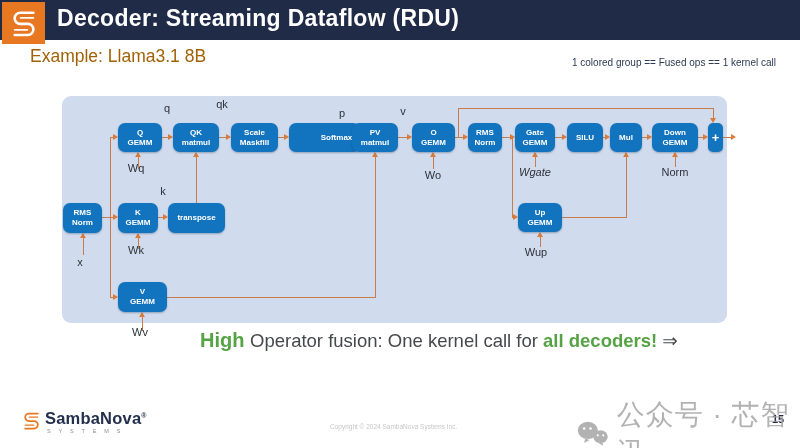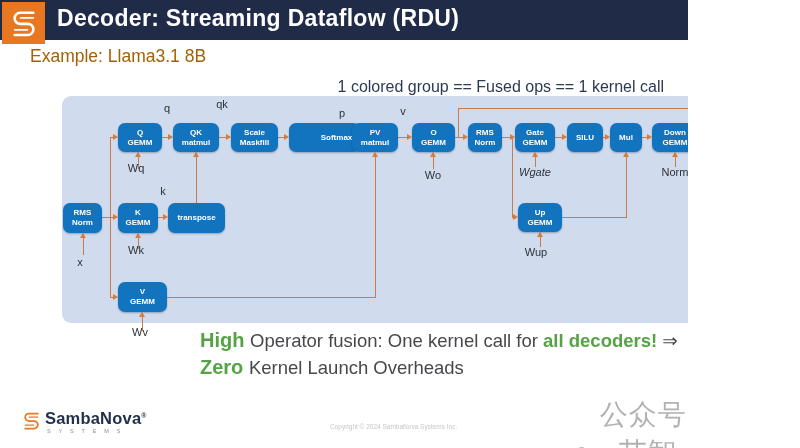--- a/index.html
+++ b/index.html
@@ -3,7 +3,7 @@
 <meta charset="utf-8">
 <style>
   html,body{margin:0;padding:0;}
-  .slide{position:relative;width:688px;height:448px;background:#ffffff;overflow:hidden;
+  .slide{position:relative;width:800px;height:448px;background:#ffffff;overflow:hidden;
          font-family:"Liberation Sans",sans-serif;}
   
   .header{position:absolute;left:0;top:0;width:800px;height:40px;background:#1f2b47;}

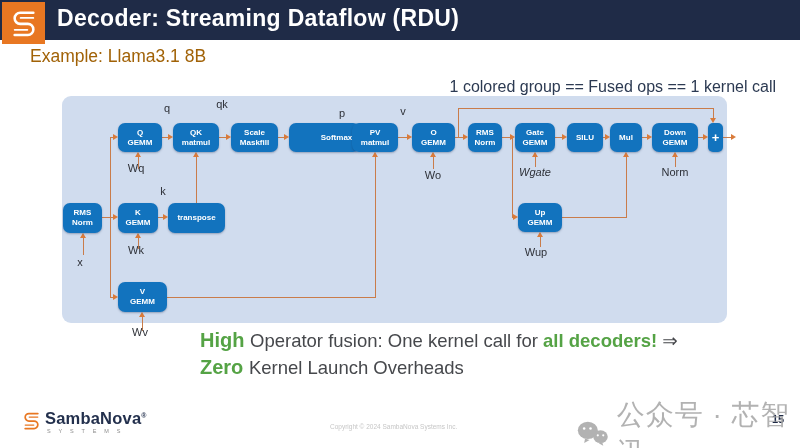--- a/index.html
+++ b/index.html
@@ -11,7 +11,7 @@
   .logo-sq{position:absolute;left:2px;top:2px;width:43px;height:42px;background:#e87722;z-index:3;
            display:flex;align-items:center;justify-content:center;}
   .example{position:absolute;left:30px;top:46px;font-size:17.5px;color:#a16207;}
-  .legend{position:absolute;right:24px;top:78px;font-size:16px;color:#2c3a52;}
+  .legend{position:absolute;right:24px;top:57px;font-size:10px;color:#2c3a52;}
   
   .canvas{position:absolute;left:62px;top:96px;width:665px;height:227px;background:#d0dcee;border-radius:9px;}
   .node{position:absolute;background:#1273be;border-radius:7px;color:#ffffff;font-weight:bold;font-size:8px;

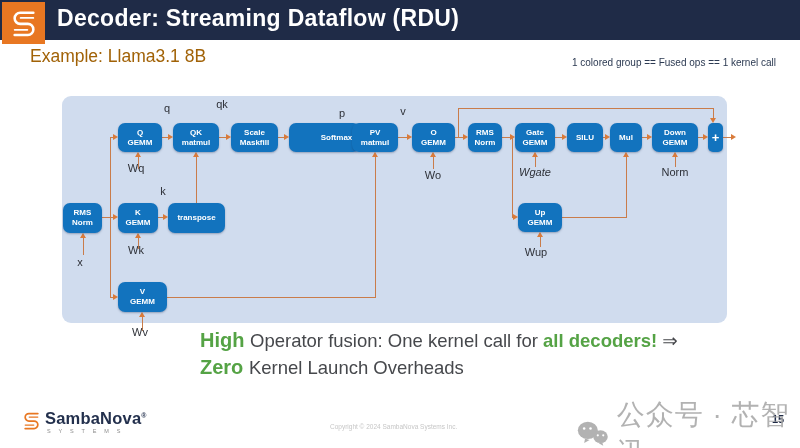--- a/index.html
+++ b/index.html
@@ -171,7 +171,6 @@
 
   <div class="highlights">
       <div class="hl-line"><span class="hl-lead">High </span><span>Operator fusion: One kernel call for </span><span class="hl-green">all decoders!</span><span> ⇒</span></div>
-      <div class="hl-line"><span class="hl-lead">Zero </span><span>Kernel Launch Overheads</span></div>
     </div>
 
   <svg class="brand-mark" width="23" height="23" viewBox="0 0 40 40">

